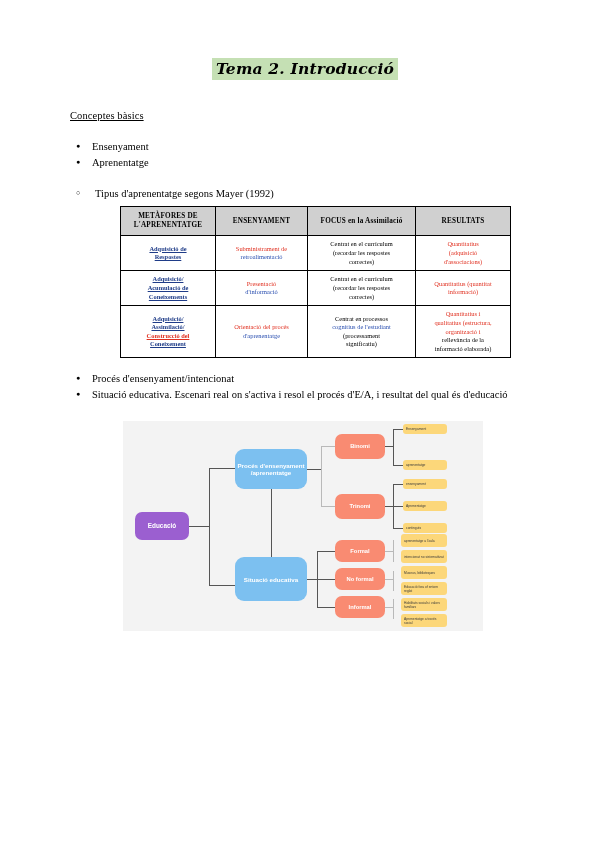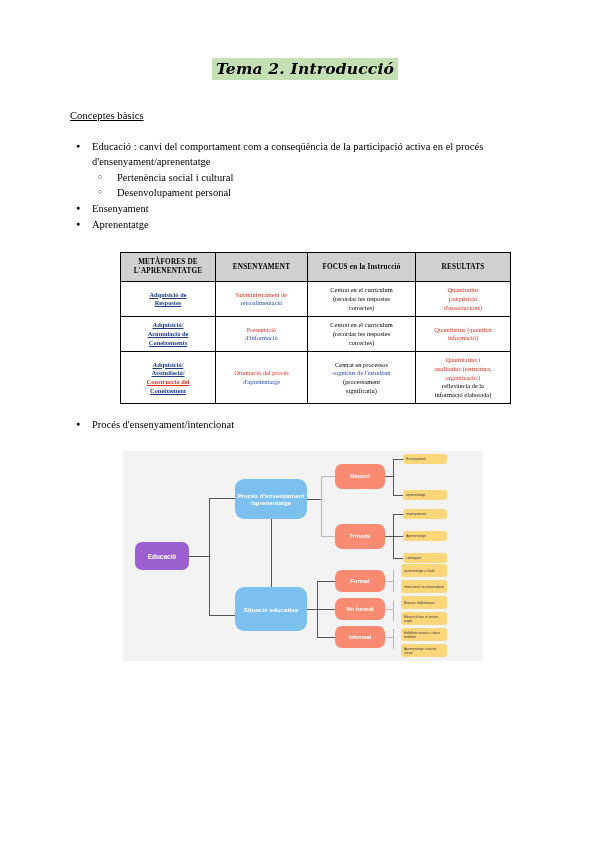--- a/index.html
+++ b/index.html
@@ -201,13 +201,6 @@
   <div class="section-head">Conceptes bàsics</div>
 
   <ul class="lvl1">
-    <li>
-      <span class="b txt">Educació : canvi del comportament com a conseqüència de la participació activa en el procés d'ensenyament/aprenentatge</span>
-      <ul class="lvl2">
-        <li>Pertenència social i cultural</li>
-        <li>Desenvolupament personal</li>
-      </ul>
-    </li>
     <li>
       <span class="b txt">Ensenyament</span>
     </li>

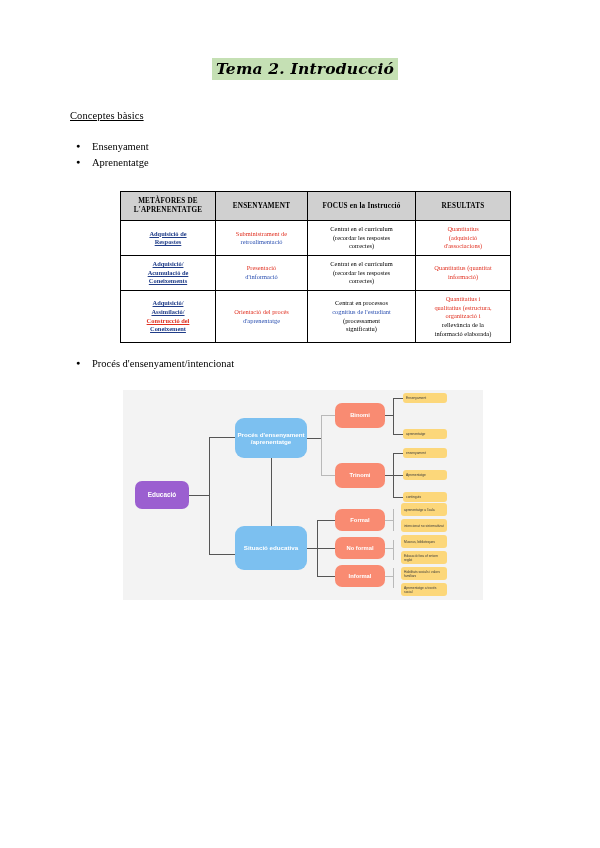--- a/index.html
+++ b/index.html
@@ -211,6 +211,9 @@
 
   <div class="spacer-md"></div>
 
+  <ul class="lvl2">
+    <li>Tipus d'aprenentatge segons Mayer (1992)</li>
+  </ul>
 
   <div class="tbl-wrap">
     <table class="metaphors">

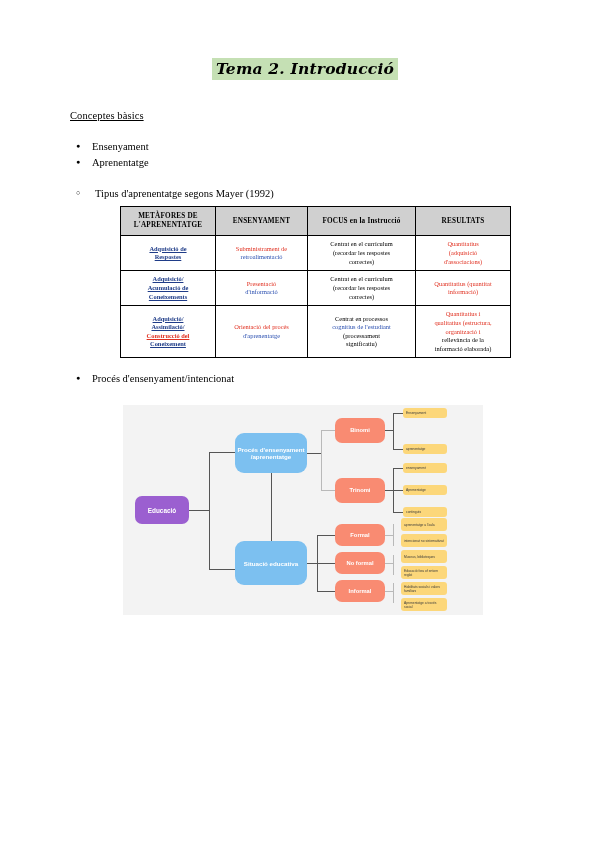--- a/index.html
+++ b/index.html
@@ -227,7 +227,7 @@
         <tr>
           <th>METÀFORES DE L'APRENENTATGE</th>
           <th>ENSENYAMENT</th>
-          <th>FOCUS en la Instrucció</th>
+          <th>FOCUS en la Assimilació</th>
           <th>RESULTATS</th>
         </tr>
       </thead>

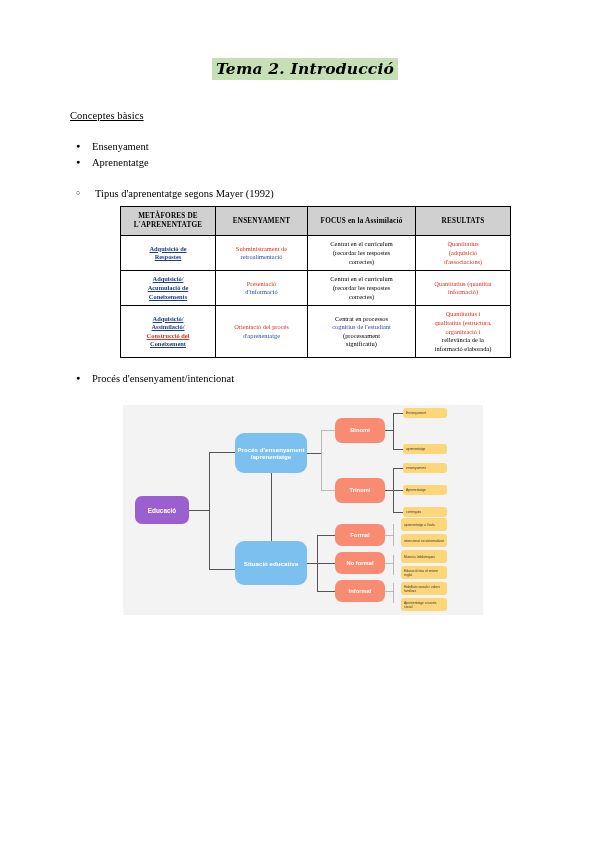--- a/index.html
+++ b/index.html
@@ -331,6 +331,9 @@
     <li>
       <span class="b txt">Procés d'ensenyament/intencionat</span>
     </li>
+    <li>
+      <span class="b txt">Situació educativa. Escenari real on s'activa i resol el procés d'E/A, i resultat del qual és d'educació</span>
+    </li>
   </ul>
 
   <div class="diagram">

